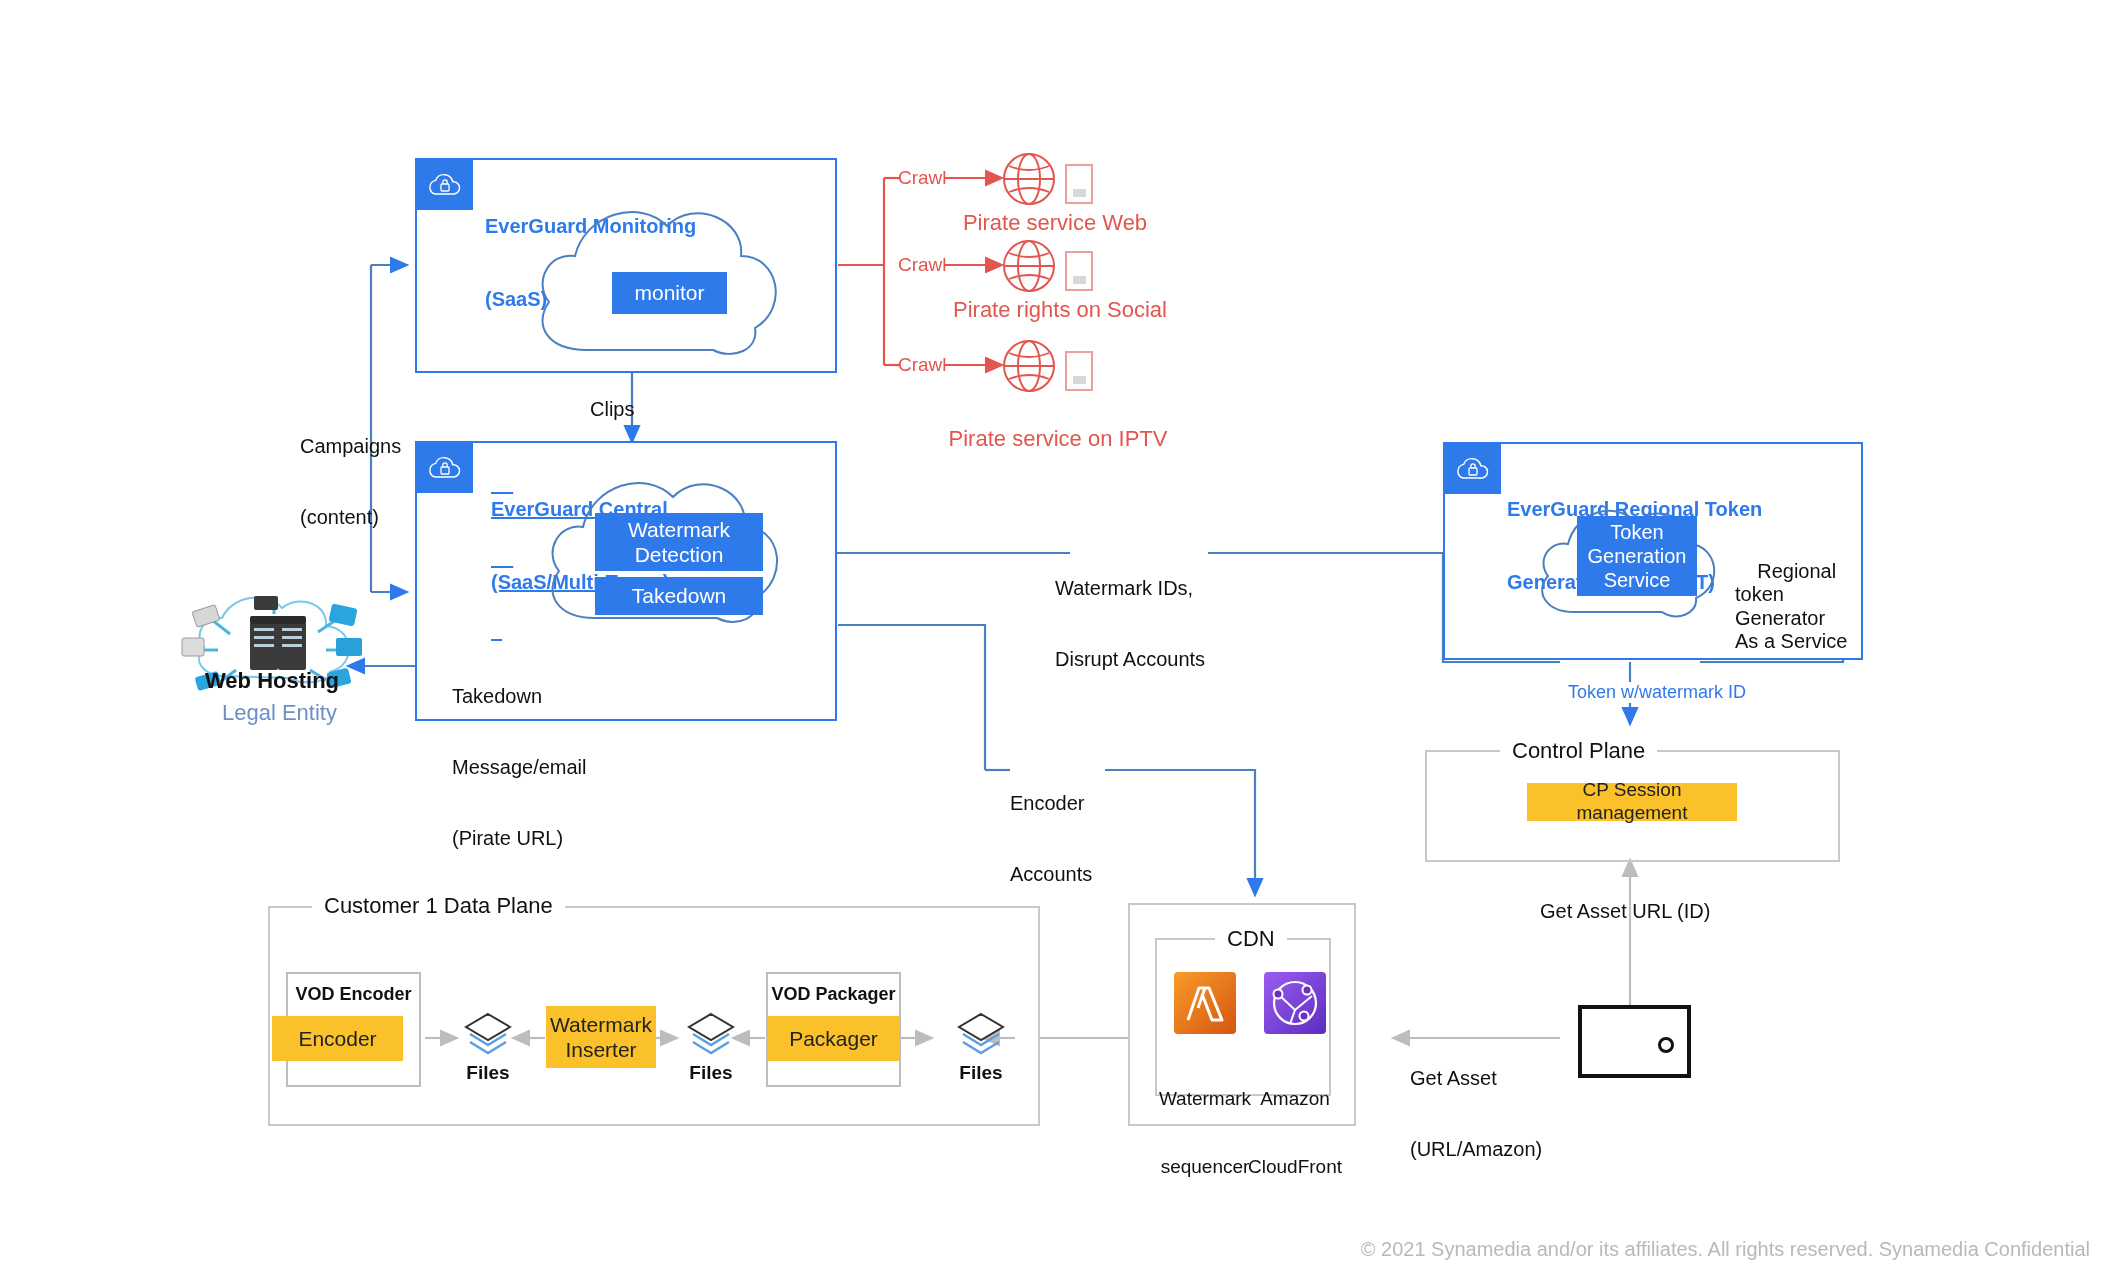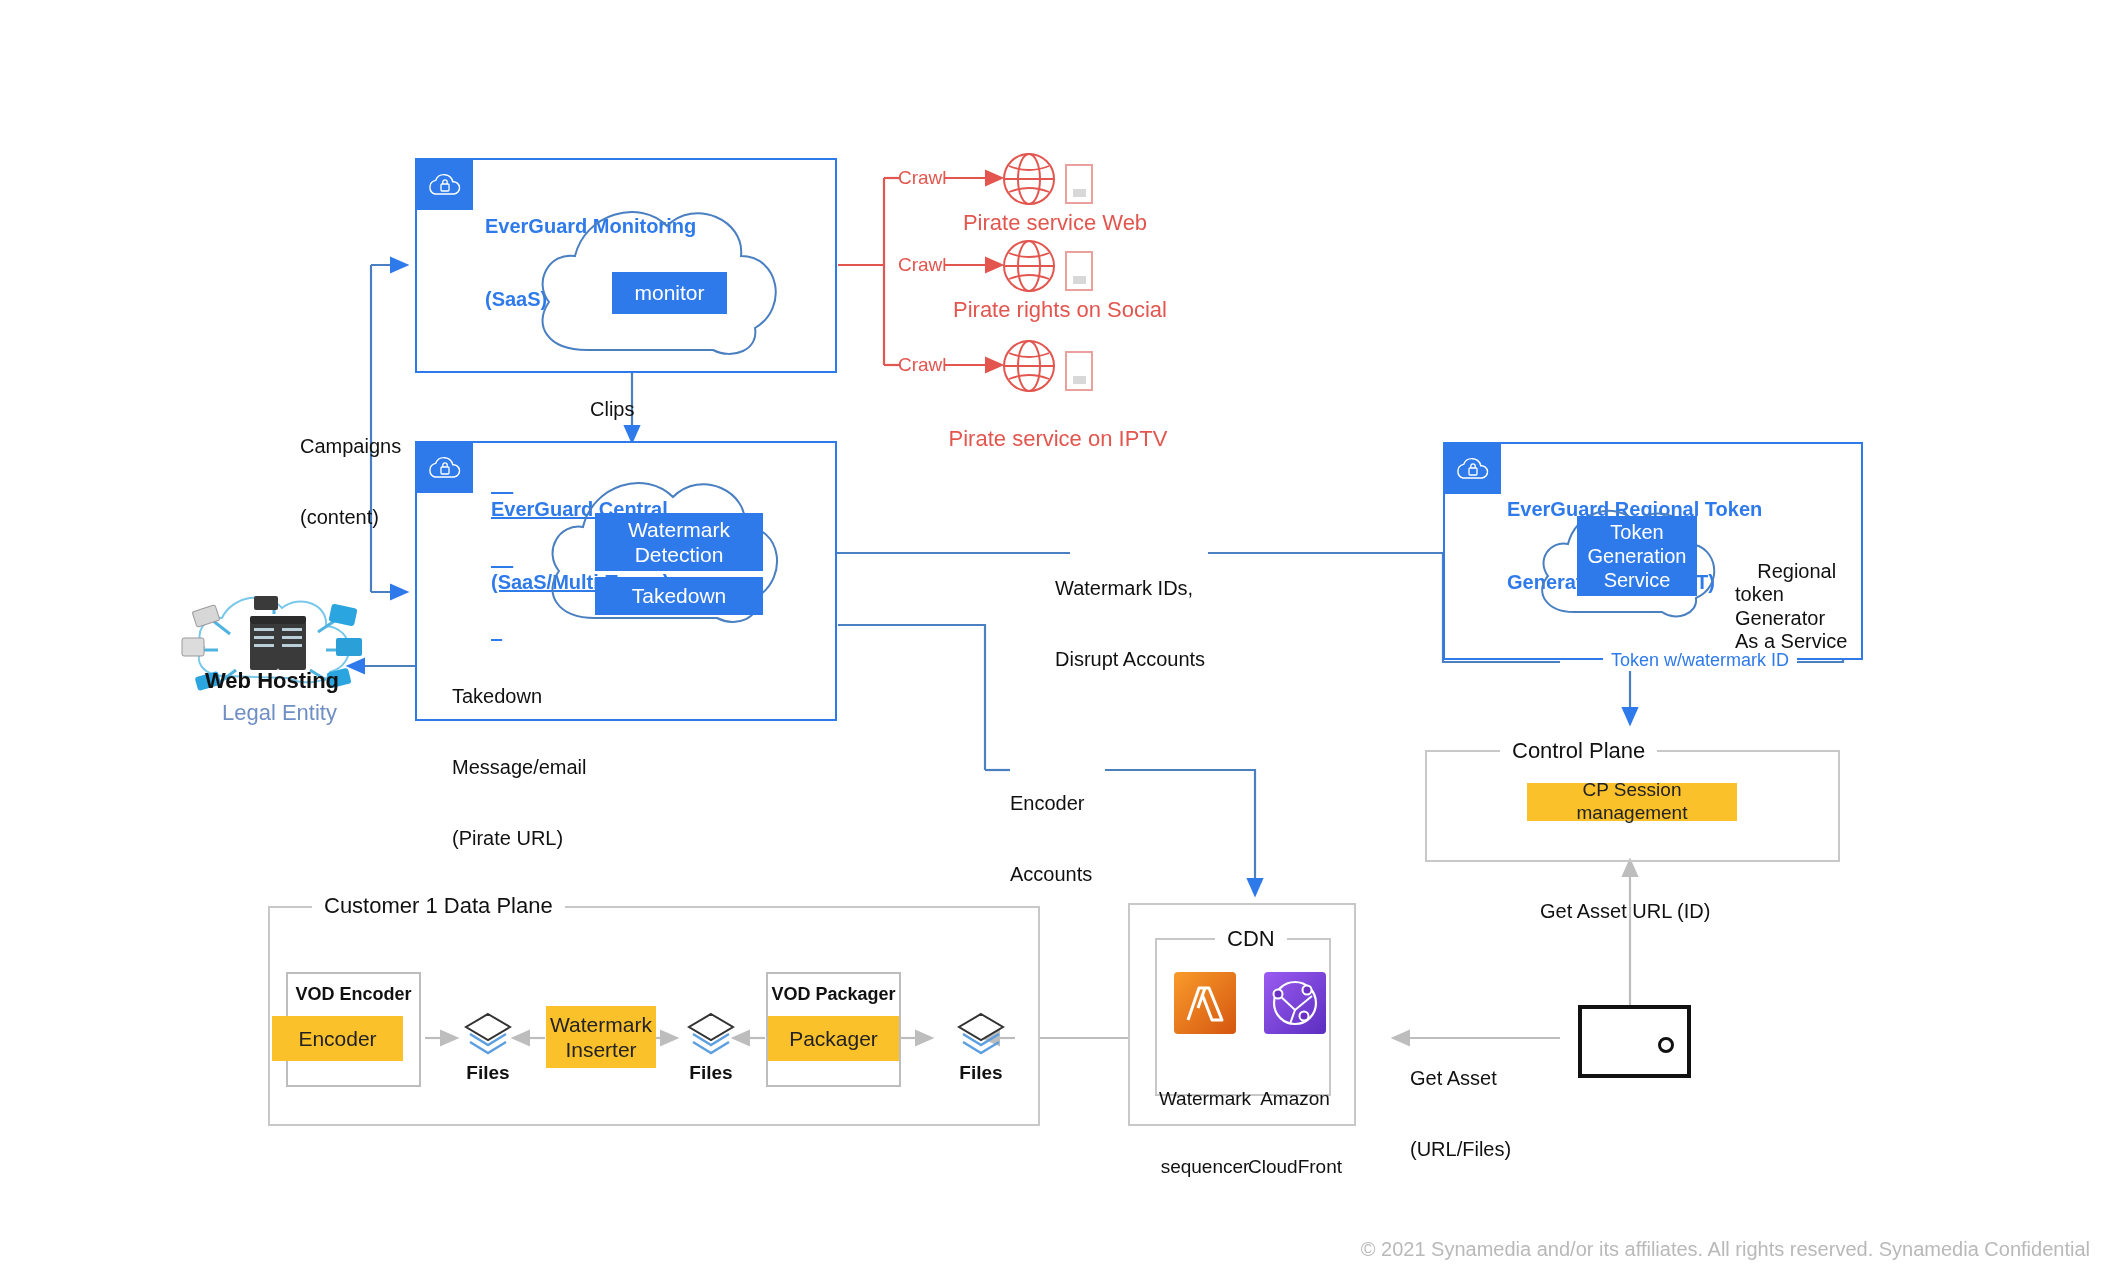--- a/index.html
+++ b/index.html
@@ -268,7 +268,7 @@
     Regional<br>token<br>Generator<br>As a Service
   </div>
 </div>
-<div class="tokenlbl" style="left:1560px;top:650px;margin-left:43px;">Token w/watermark ID</div>
+<div class="tokenlbl" style="left:1560px;top:682px;">Token w/watermark ID</div>
 
 <div class="lbl" style="left:1010px;top:745px;width:140px;">
   <div>Encoder</div>

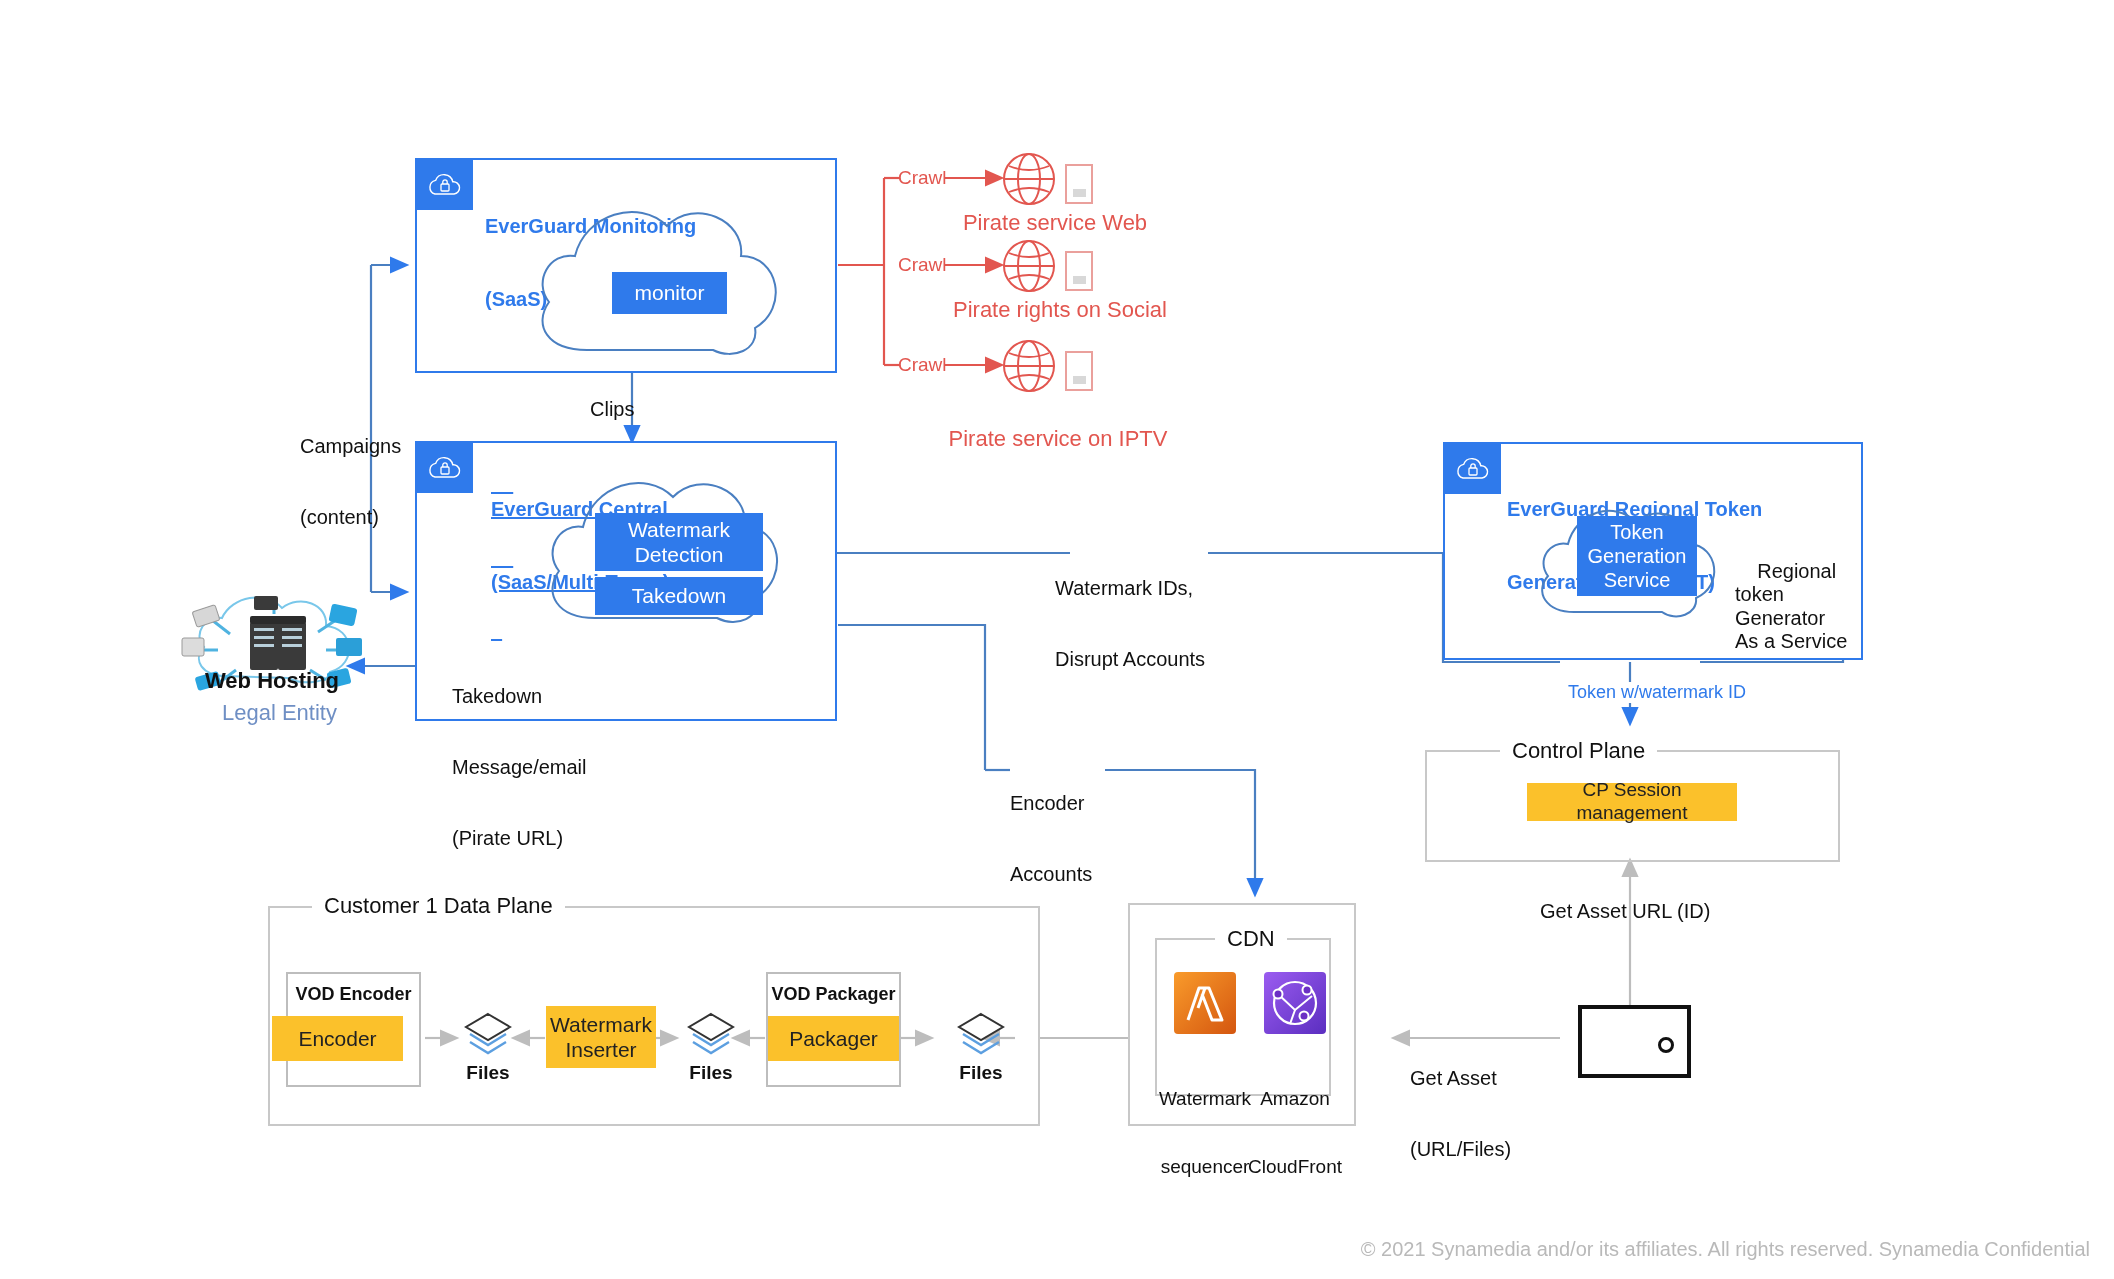--- a/index.html
+++ b/index.html
@@ -286,7 +286,7 @@
 </div>
 <div class="lbl" style="left:1410px;top:1020px;width:160px;">
   <div>Get Asset</div>
-  <div>(URL/Files)</div>
+  <div>(URL/Amazon)</div>
 </div>
 
 <div class="grp" style="left:268px;top:906px;width:772px;height:220px;"></div>

